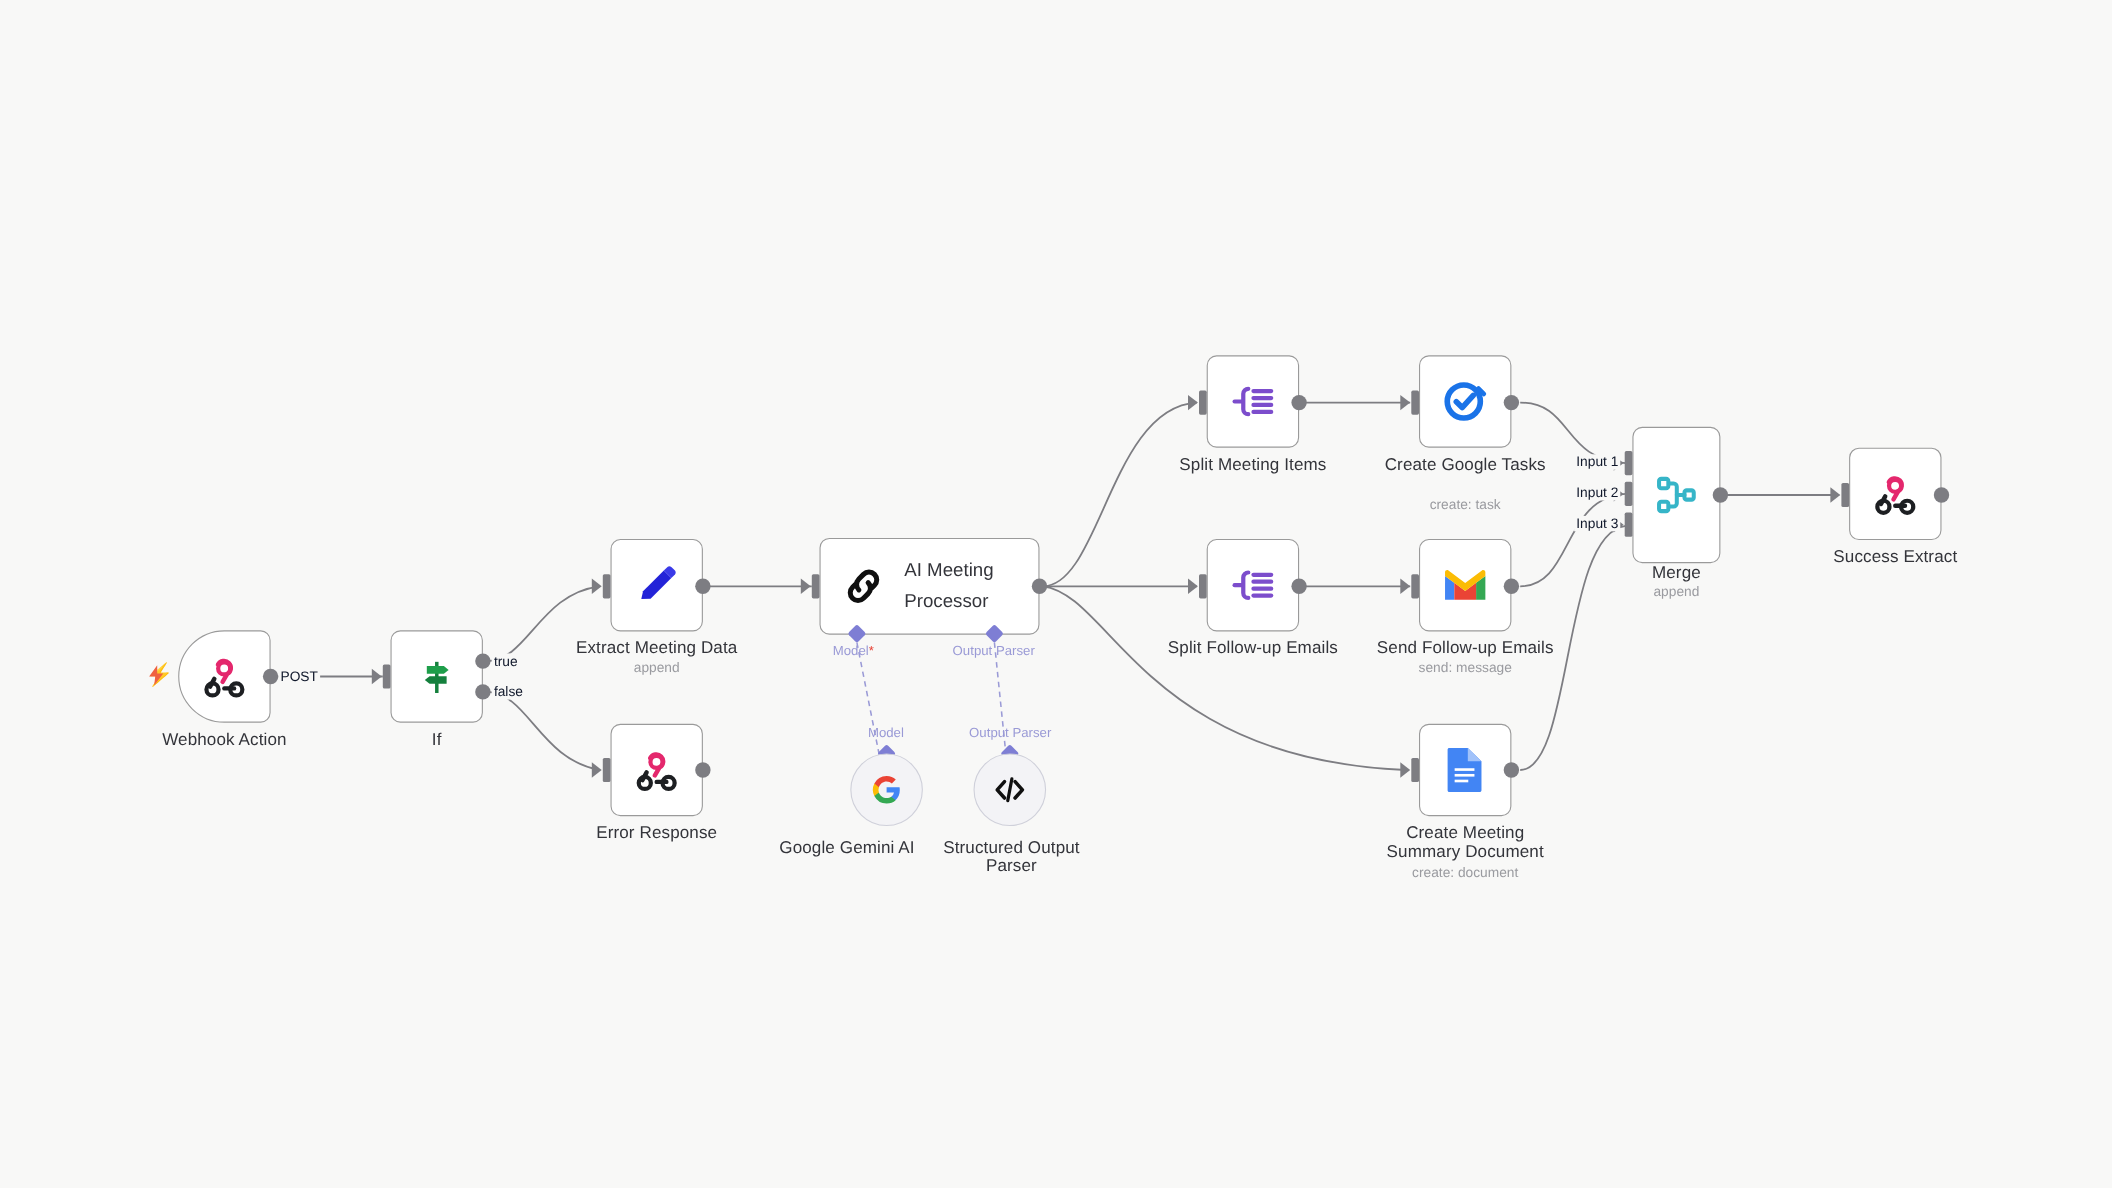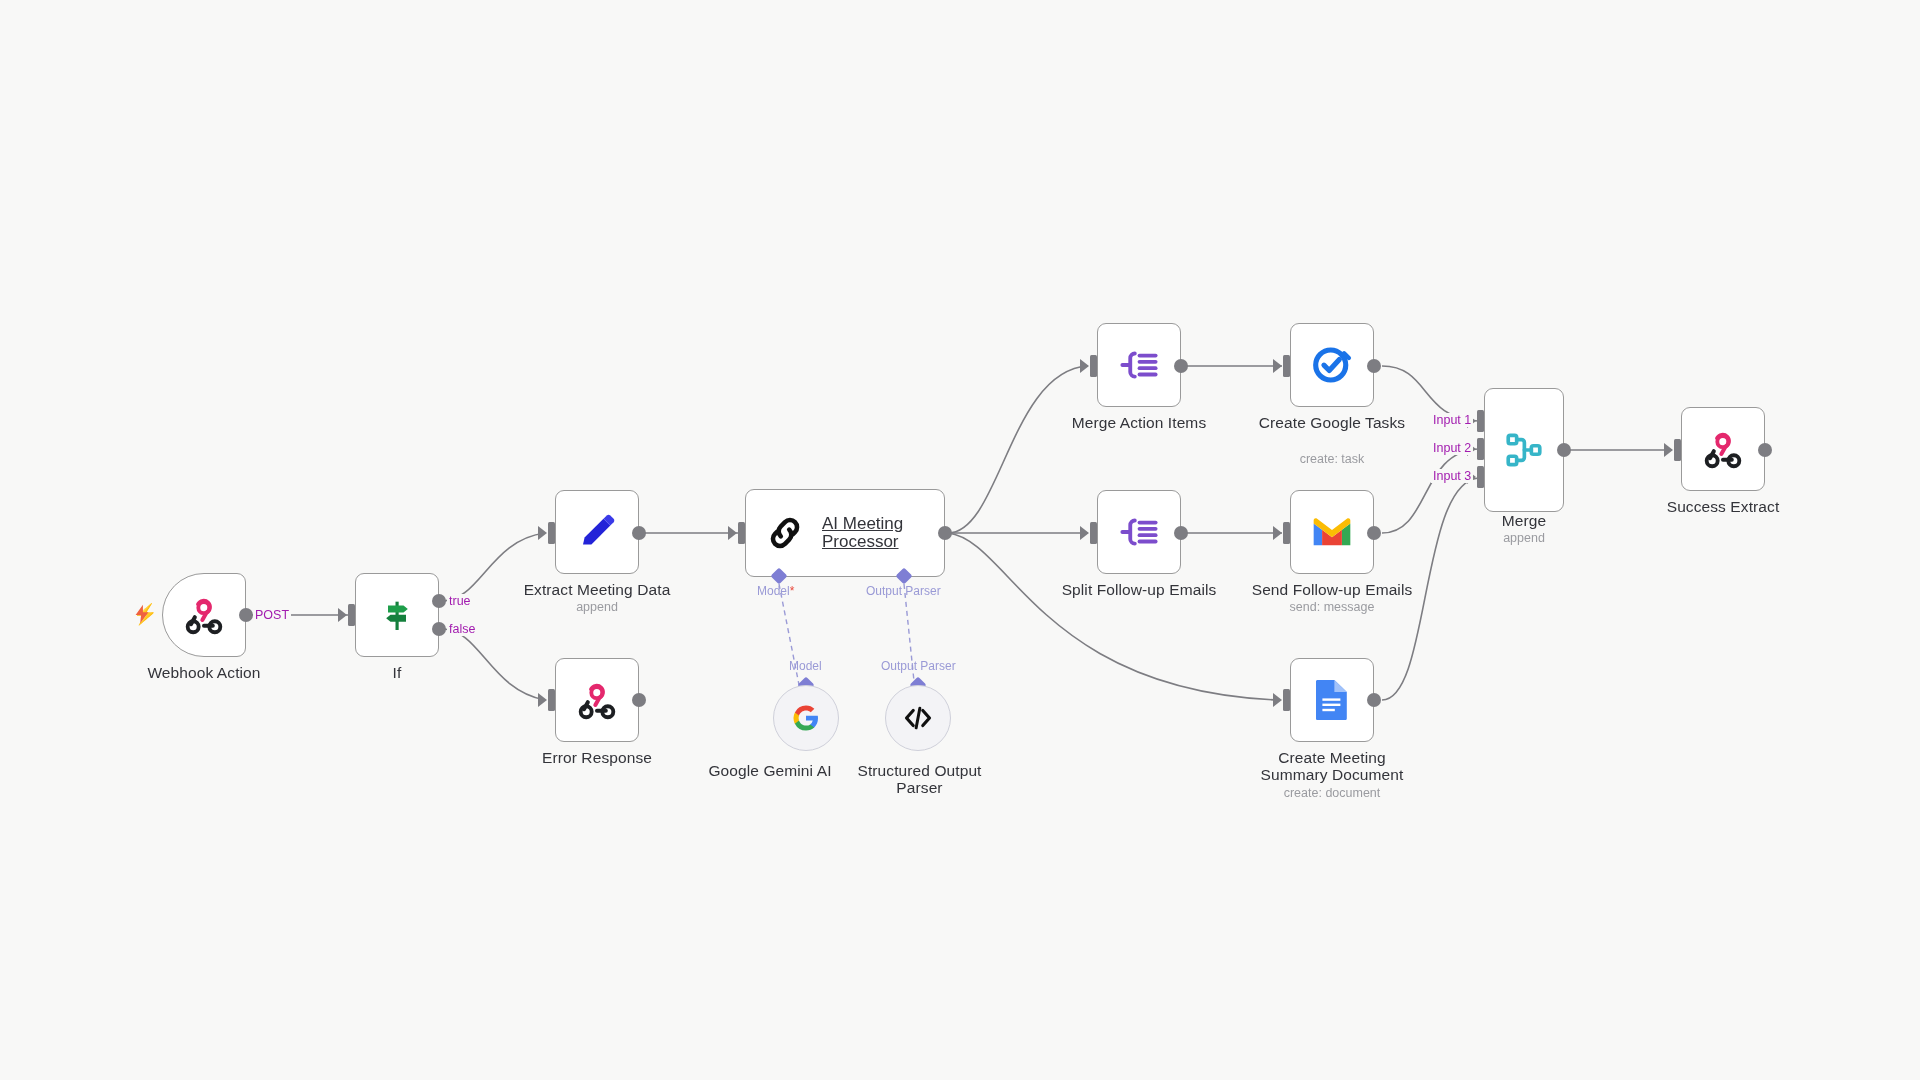--- a/index.html
+++ b/index.html
@@ -289,7 +289,7 @@
   <div class="arrow-in" style="left:1080px; top:359px;"></div>
   <div class="port-in" style="left:1090px; top:355px;"></div>
   <div class="port-out" style="left:1174px; top:359px;"></div>
-  <div class="node-title" style="left:1039px; top:414px; width:200px;">Merge Action Items</div>
+  <div class="node-title" style="left:1039px; top:414px; width:200px;">Split Meeting Items</div>
 
   <div class="node" style="left:1290px; top:323px; width:84px; height:84px;">
     <svg class="icon" width="44" height="44" viewBox="0 0 24 24">

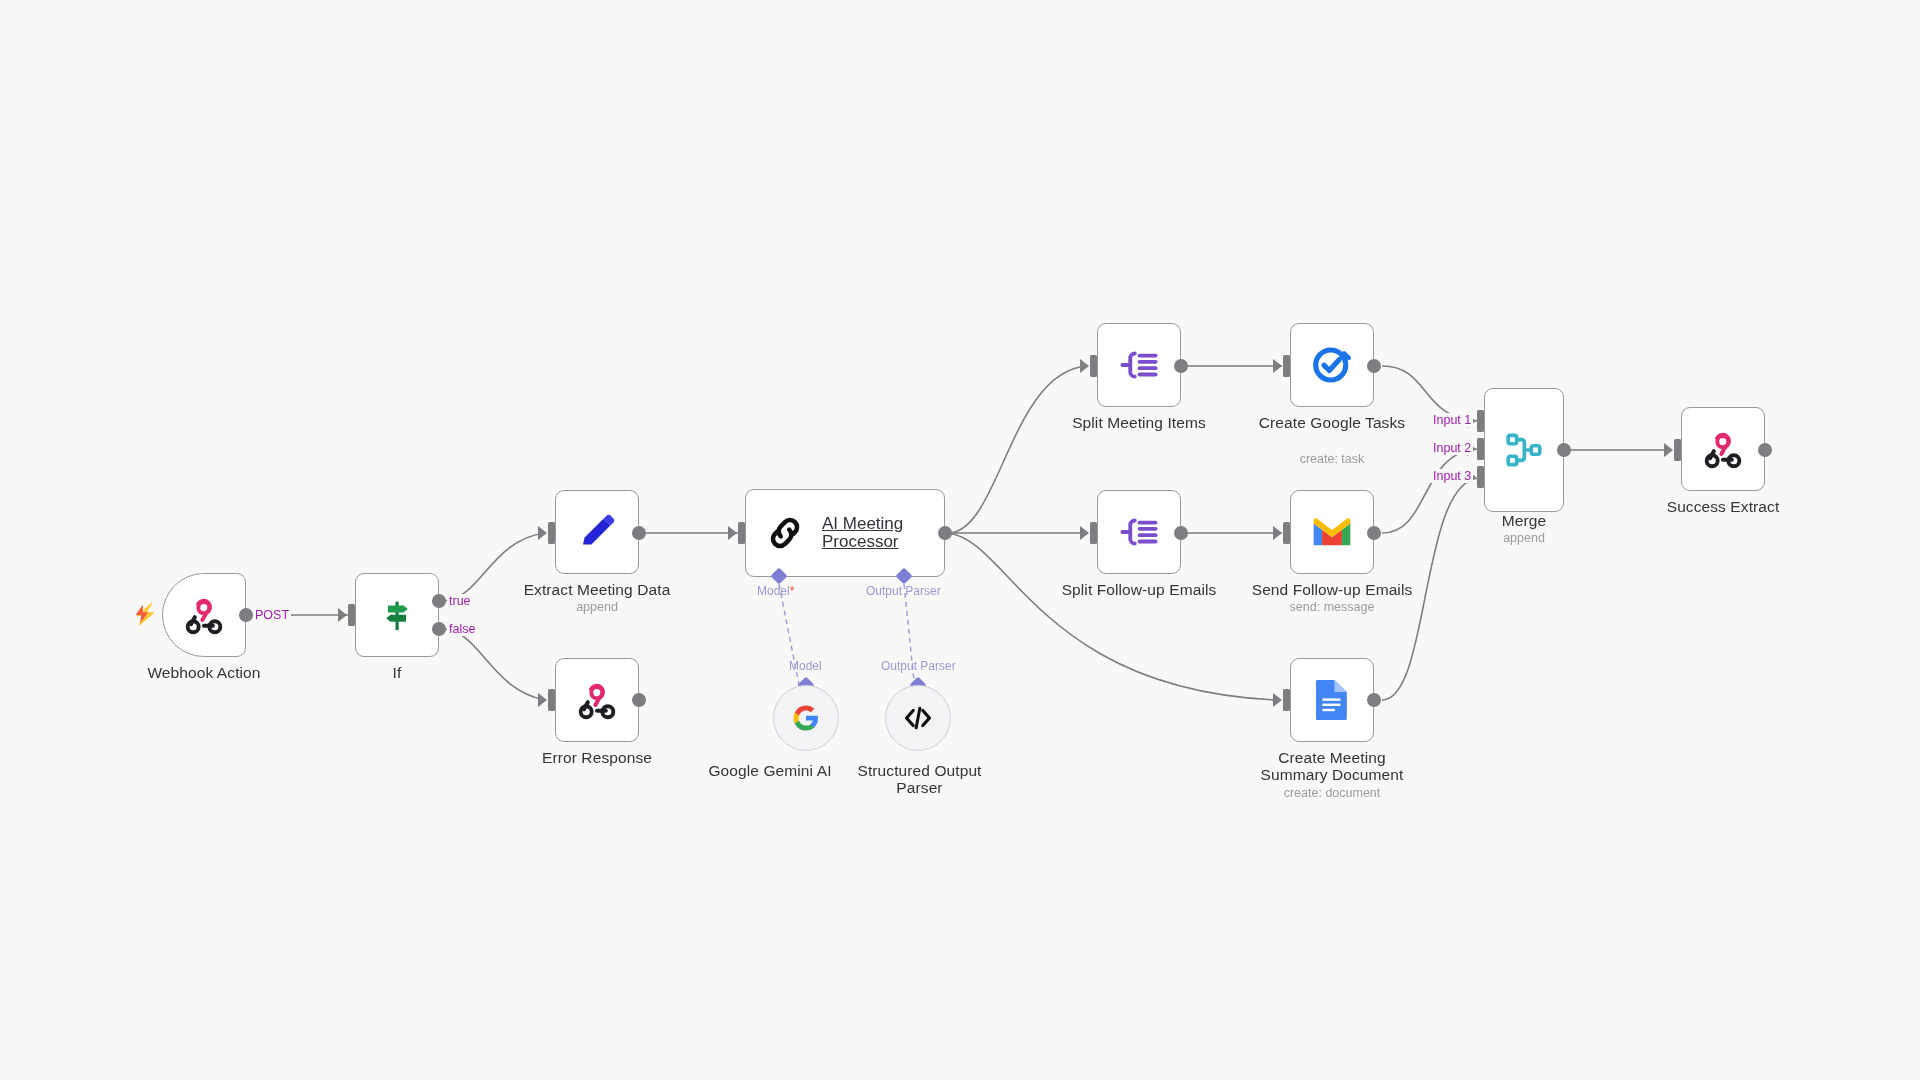--- a/index.html
+++ b/index.html
@@ -89,7 +89,7 @@
   .edge-label {
     position: absolute;
     font-size: 12.5px;
-    color: #a21caf;
+    color: #0f172a;
     background: #f8f8f7;
     padding: 0 2px;
     white-space: nowrap;

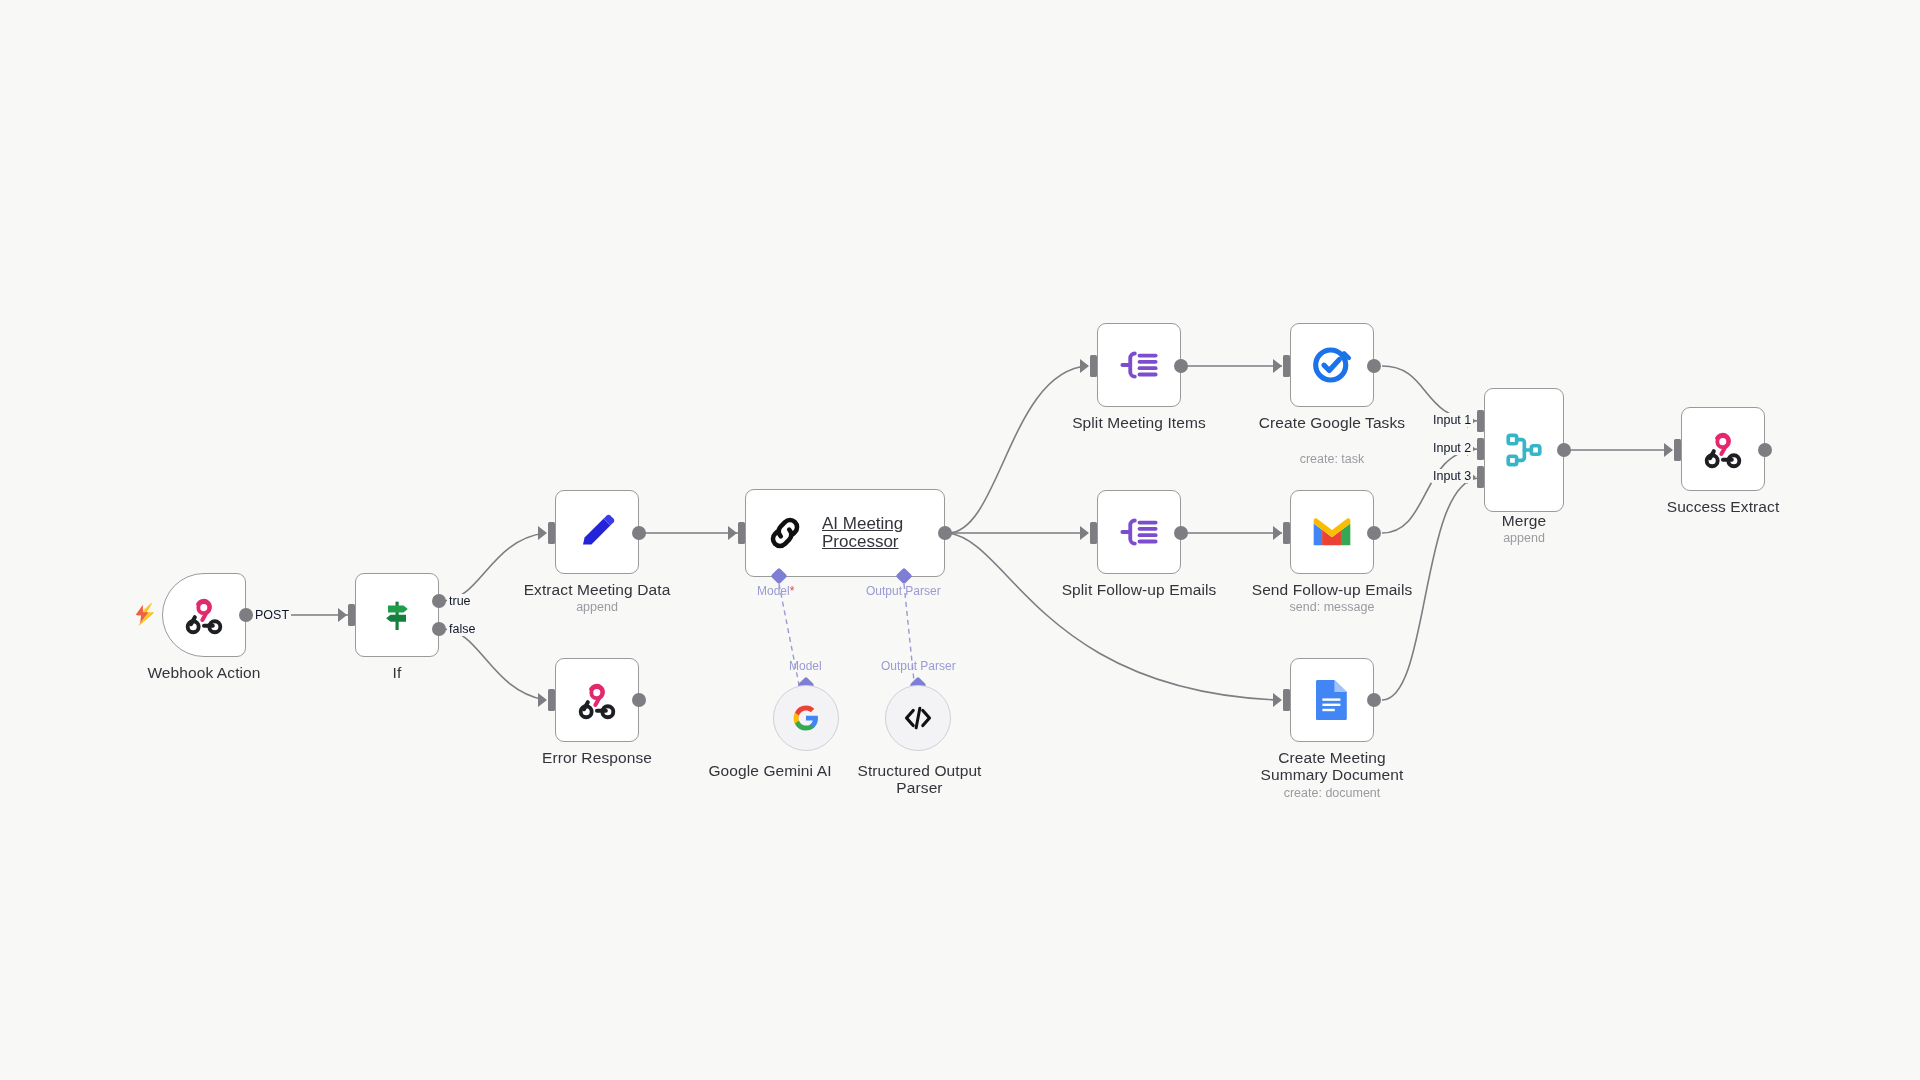--- a/index.html
+++ b/index.html
@@ -64,8 +64,7 @@
   .inline-label {
     font-size: 17px;
     color: #33343a;
-    line-height: 18px;
-    text-decoration: underline;
+    line-height: 28px;
   }
   .port-out {
     position: absolute;

